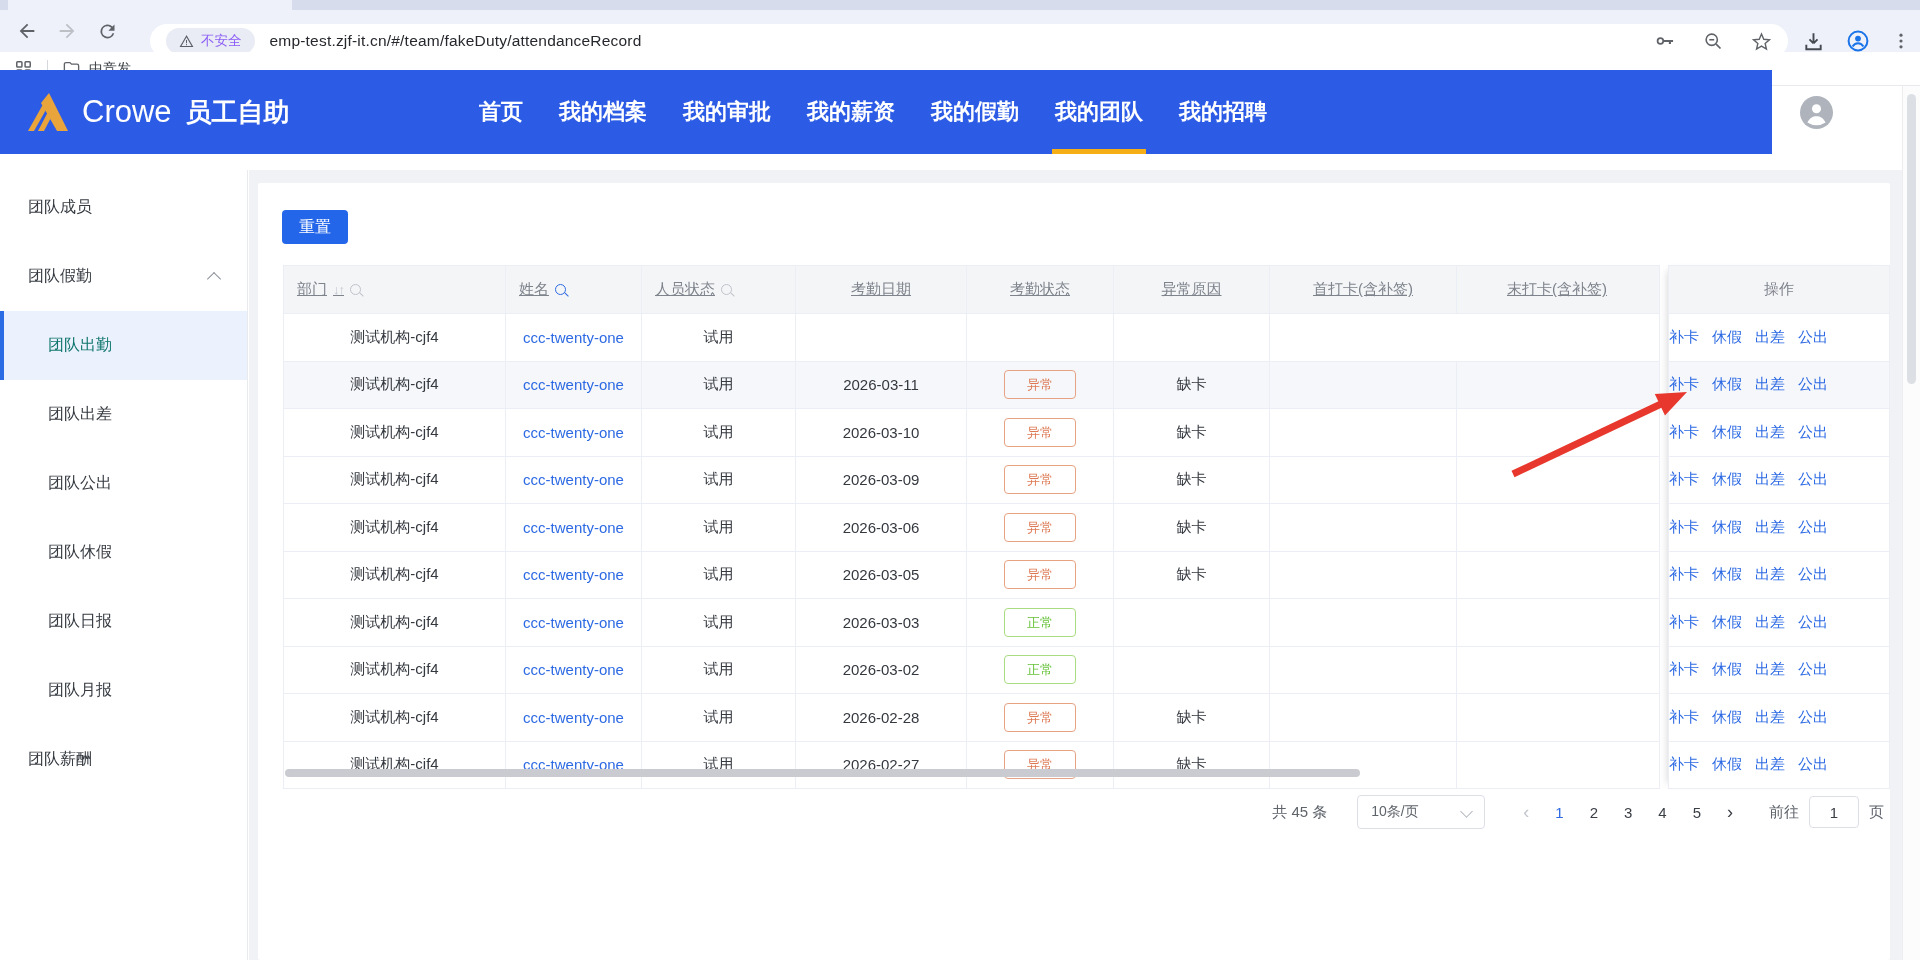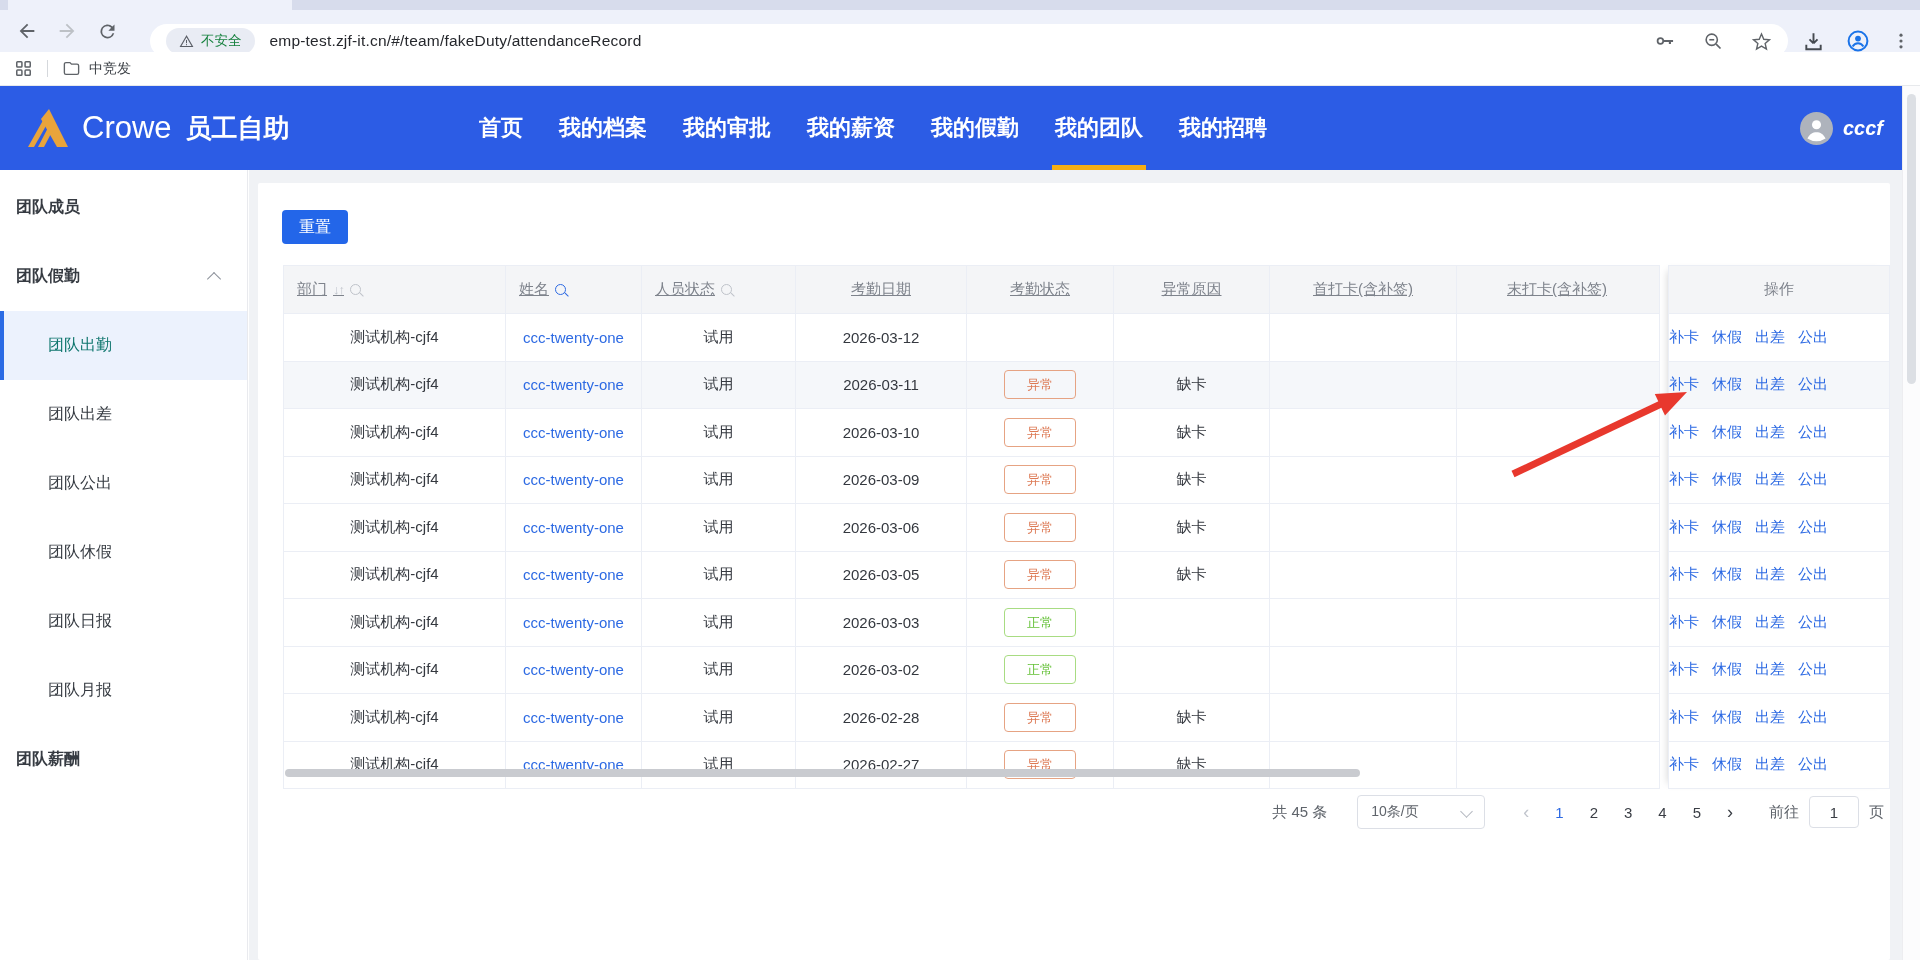--- a/index.html
+++ b/index.html
@@ -14,7 +14,7 @@
   .urlbar{position:absolute;left:150px;top:14px;width:1638px;height:34px;background:#fff;border-radius:17px;
           display:flex;align-items:center;padding:0 16px;box-sizing:border-box;}
   .chip{display:flex;align-items:center;gap:7px;background:#e9ecf4;border-radius:13px;height:26px;padding:0 13px;
-        color:#15803d;font-size:13.5px;flex:none;cursor:pointer;}
+        color:#8b5cf6;font-size:13.5px;flex:none;cursor:pointer;}
   .url{margin-left:15px;font-size:15.5px;color:#26282d;letter-spacing:.2px;white-space:nowrap;}
   .pill-icons{margin-left:auto;display:flex;gap:27px;align-items:center;}
   .chrome-right{position:absolute;left:1792px;top:10px;height:42px;display:flex;align-items:center;gap:21px;padding-left:10px;}

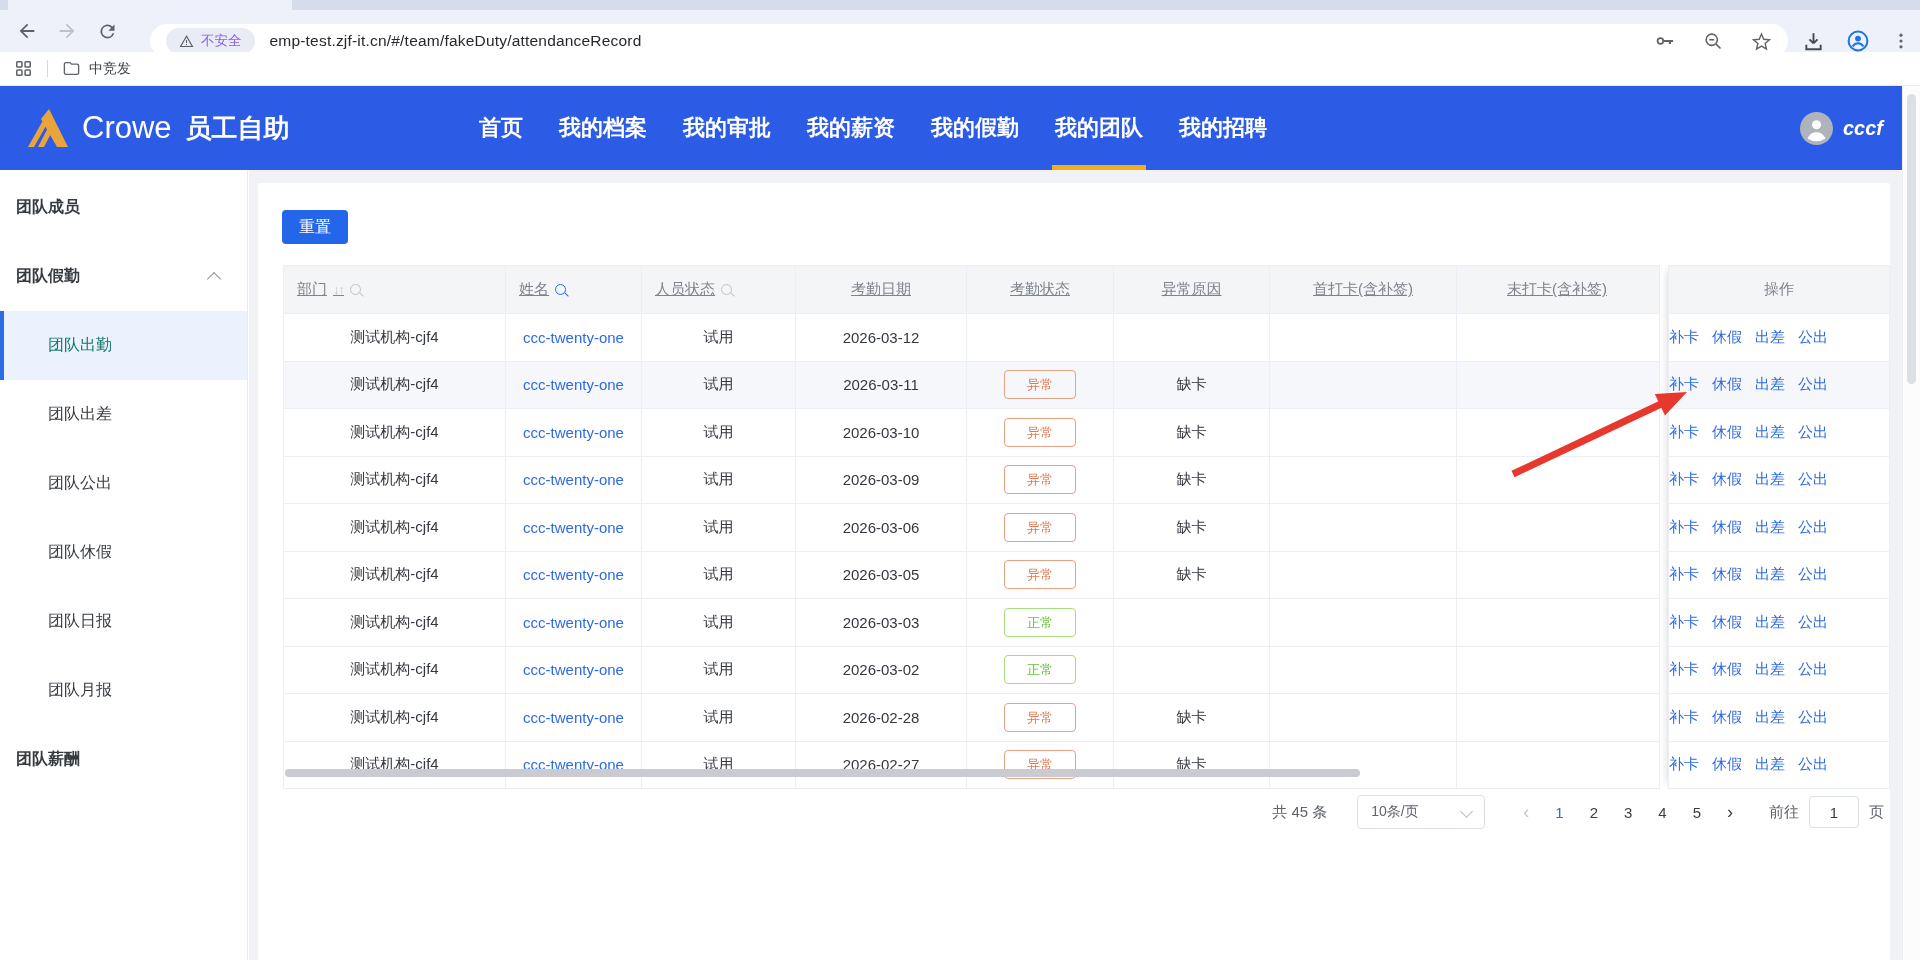--- a/index.html
+++ b/index.html
@@ -23,7 +23,7 @@
   .bm-sep{width:1px;height:17px;background:#d5d8dc;margin:0 14px;}
   .bm-label{font-size:14px;color:#3c4046;margin-left:8px;}
   
-  .appheader{position:absolute;left:0;top:86px;width:1920px;height:84px;background:#2c5ce5;}
+  .appheader{position:absolute;left:0;top:70px;width:1772px;height:84px;background:#2c5ce5;}
   .brandbox{position:absolute;left:24px;top:0;height:84px;display:flex;align-items:center;gap:12px;}
   .brand{font-size:31px;color:#fff;}
   .apptitle{font-size:26px;color:#fff;font-weight:bold;margin-left:2px;}

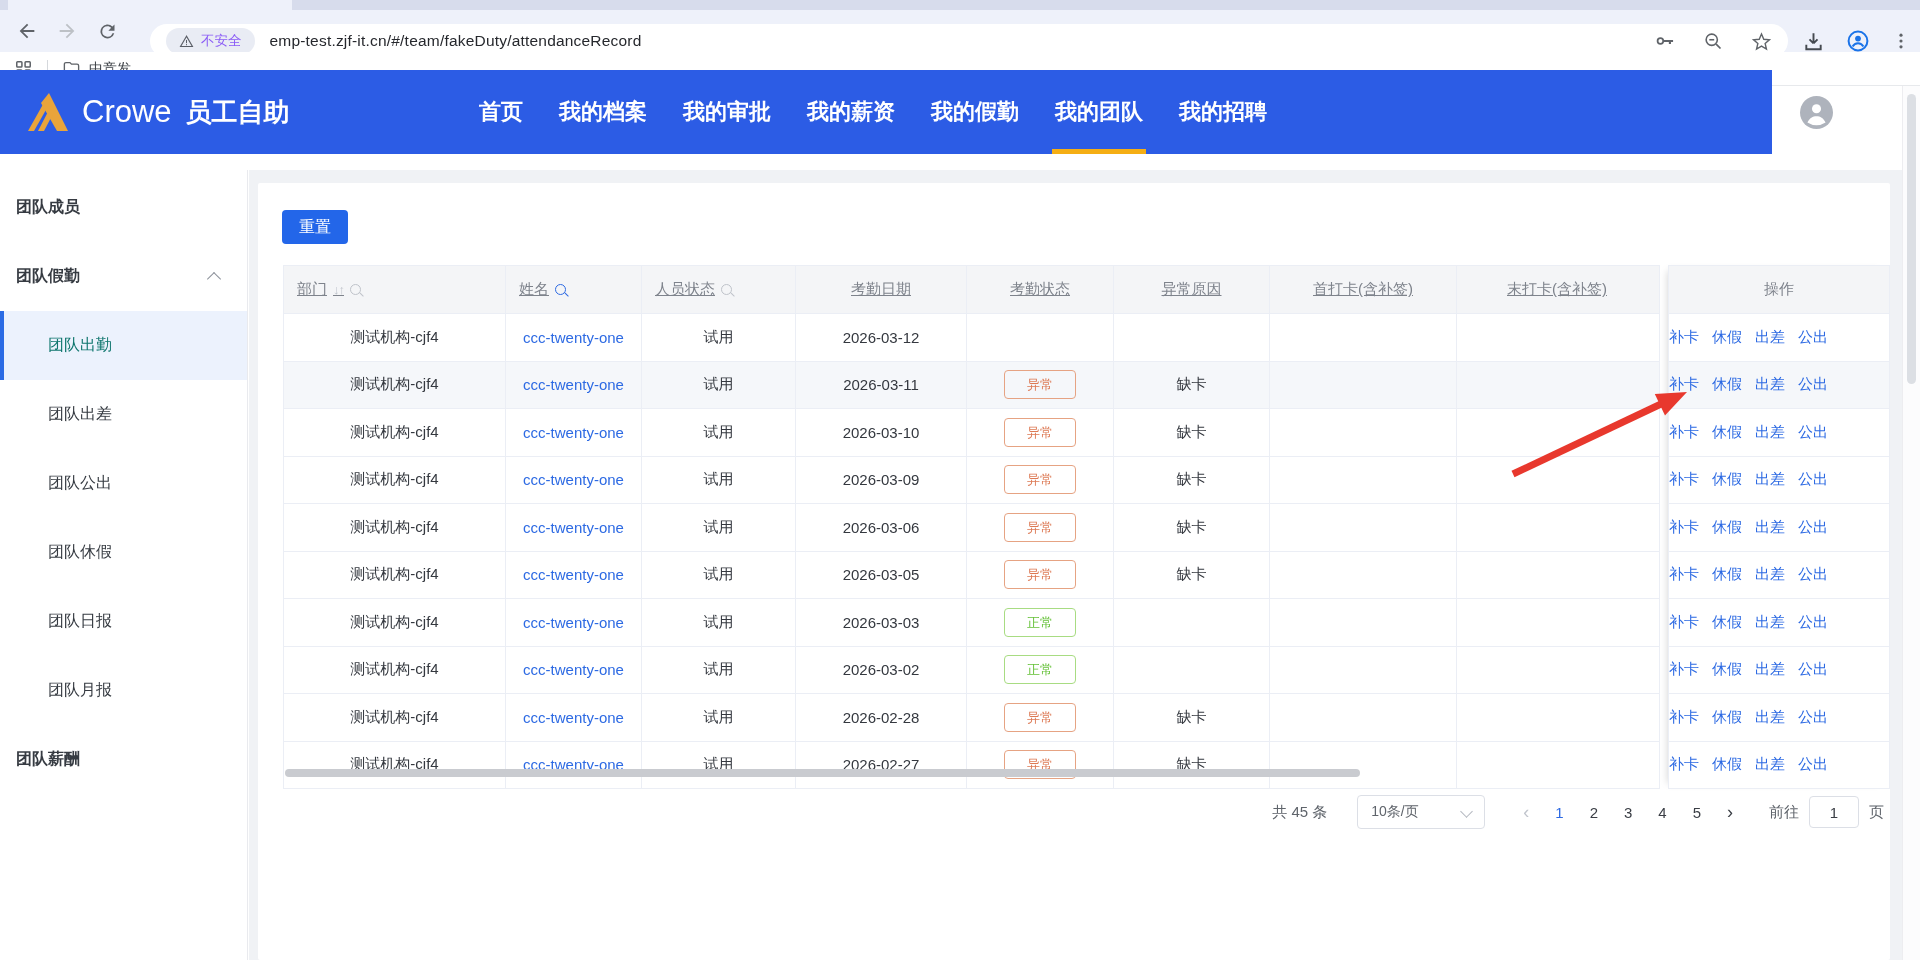--- a/index.html
+++ b/index.html
@@ -36,7 +36,7 @@
   .sidebar{position:absolute;left:0;top:170px;width:248px;height:790px;background:#fff;
            border-right:1px solid #e9eaee;box-sizing:border-box;padding-top:3px;}
   .side-item{height:69px;display:flex;align-items:center;font-size:16px;color:#363b42;position:relative;cursor:pointer;}
-  .side-item.l1{padding-left:16px;font-weight:bold;}
+  .side-item.l1{padding-left:28px;}
   .side-item.l2{padding-left:48px;}
   .side-item.active{background:#ecf2fd;color:#0f766e;}
   .side-item.active::before{content:"";position:absolute;left:0;top:0;bottom:0;width:4px;background:#2b6be4;}

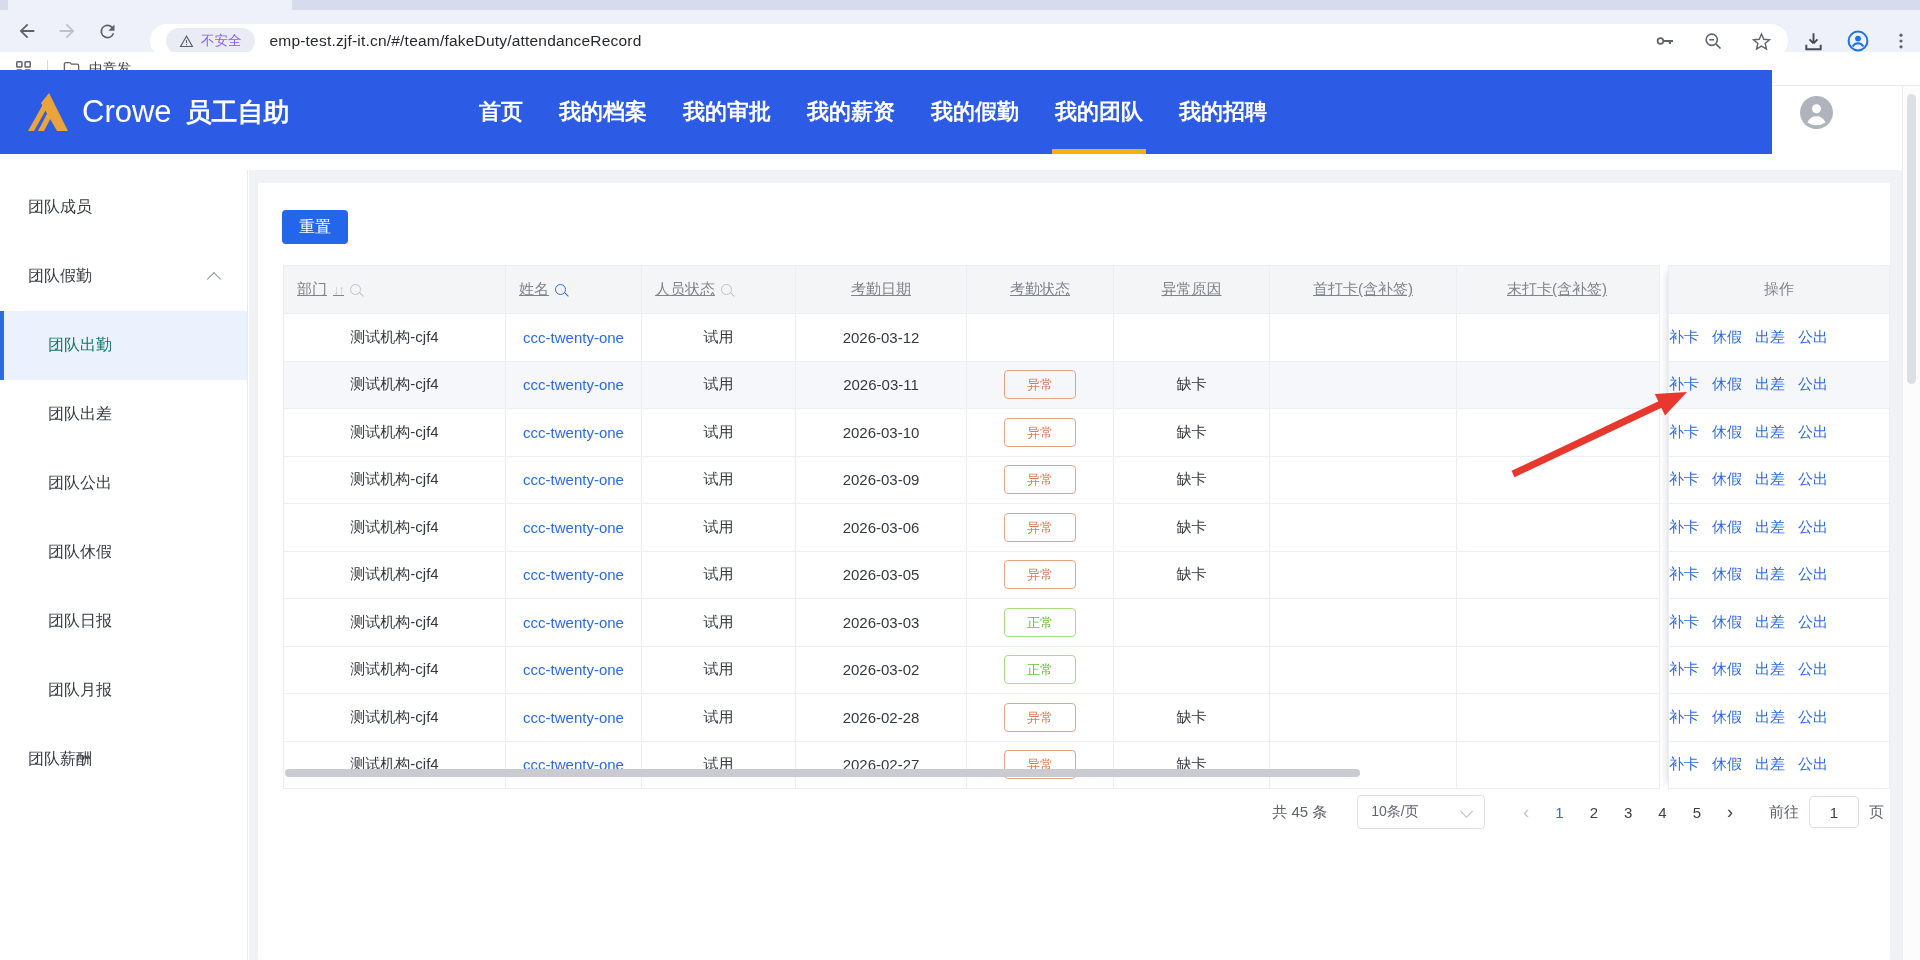--- a/index.html
+++ b/index.html
@@ -297,7 +297,6 @@
           <span class="link">ccc-twenty-one</span>
         </div>
         <div class="td">试用</div>
-        <div class="td">2026-03-12</div>
         <div class="td"></div>
         <div class="td"></div>
         <div class="td"></div>

